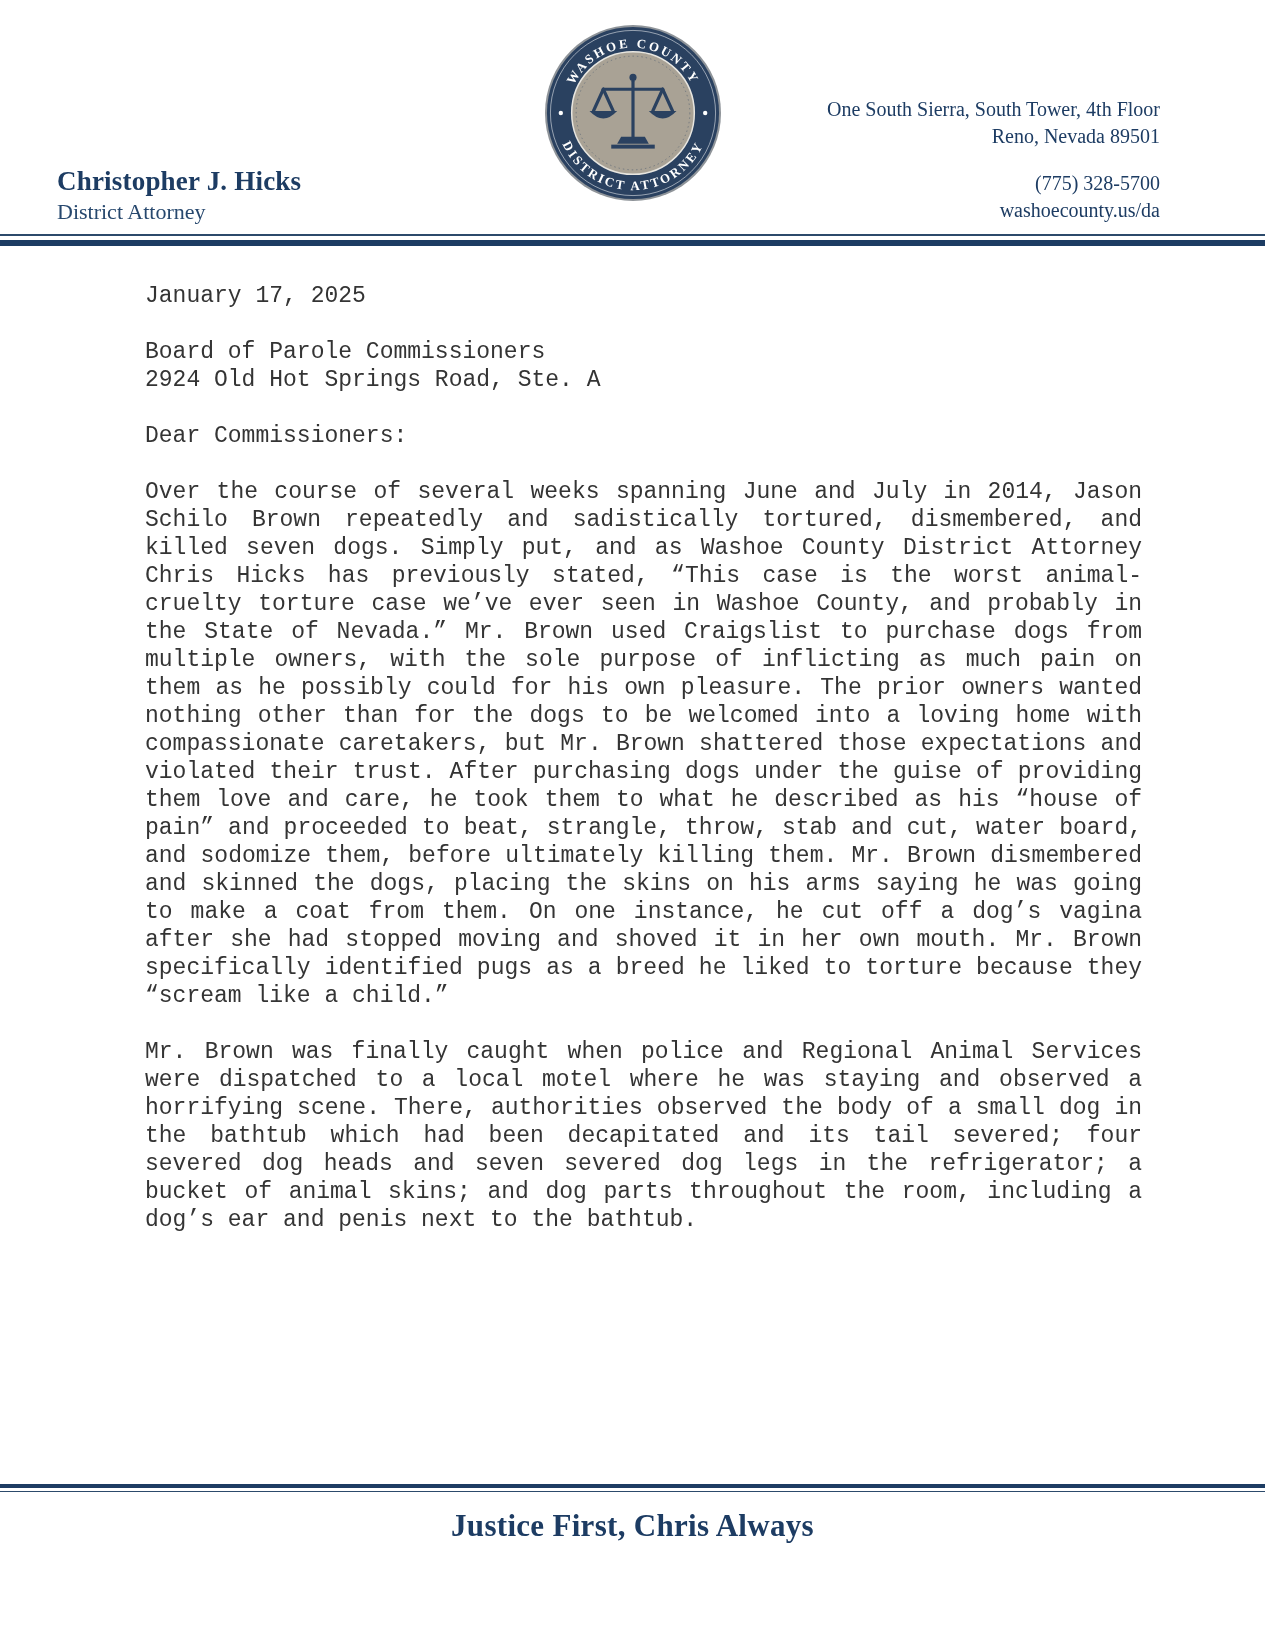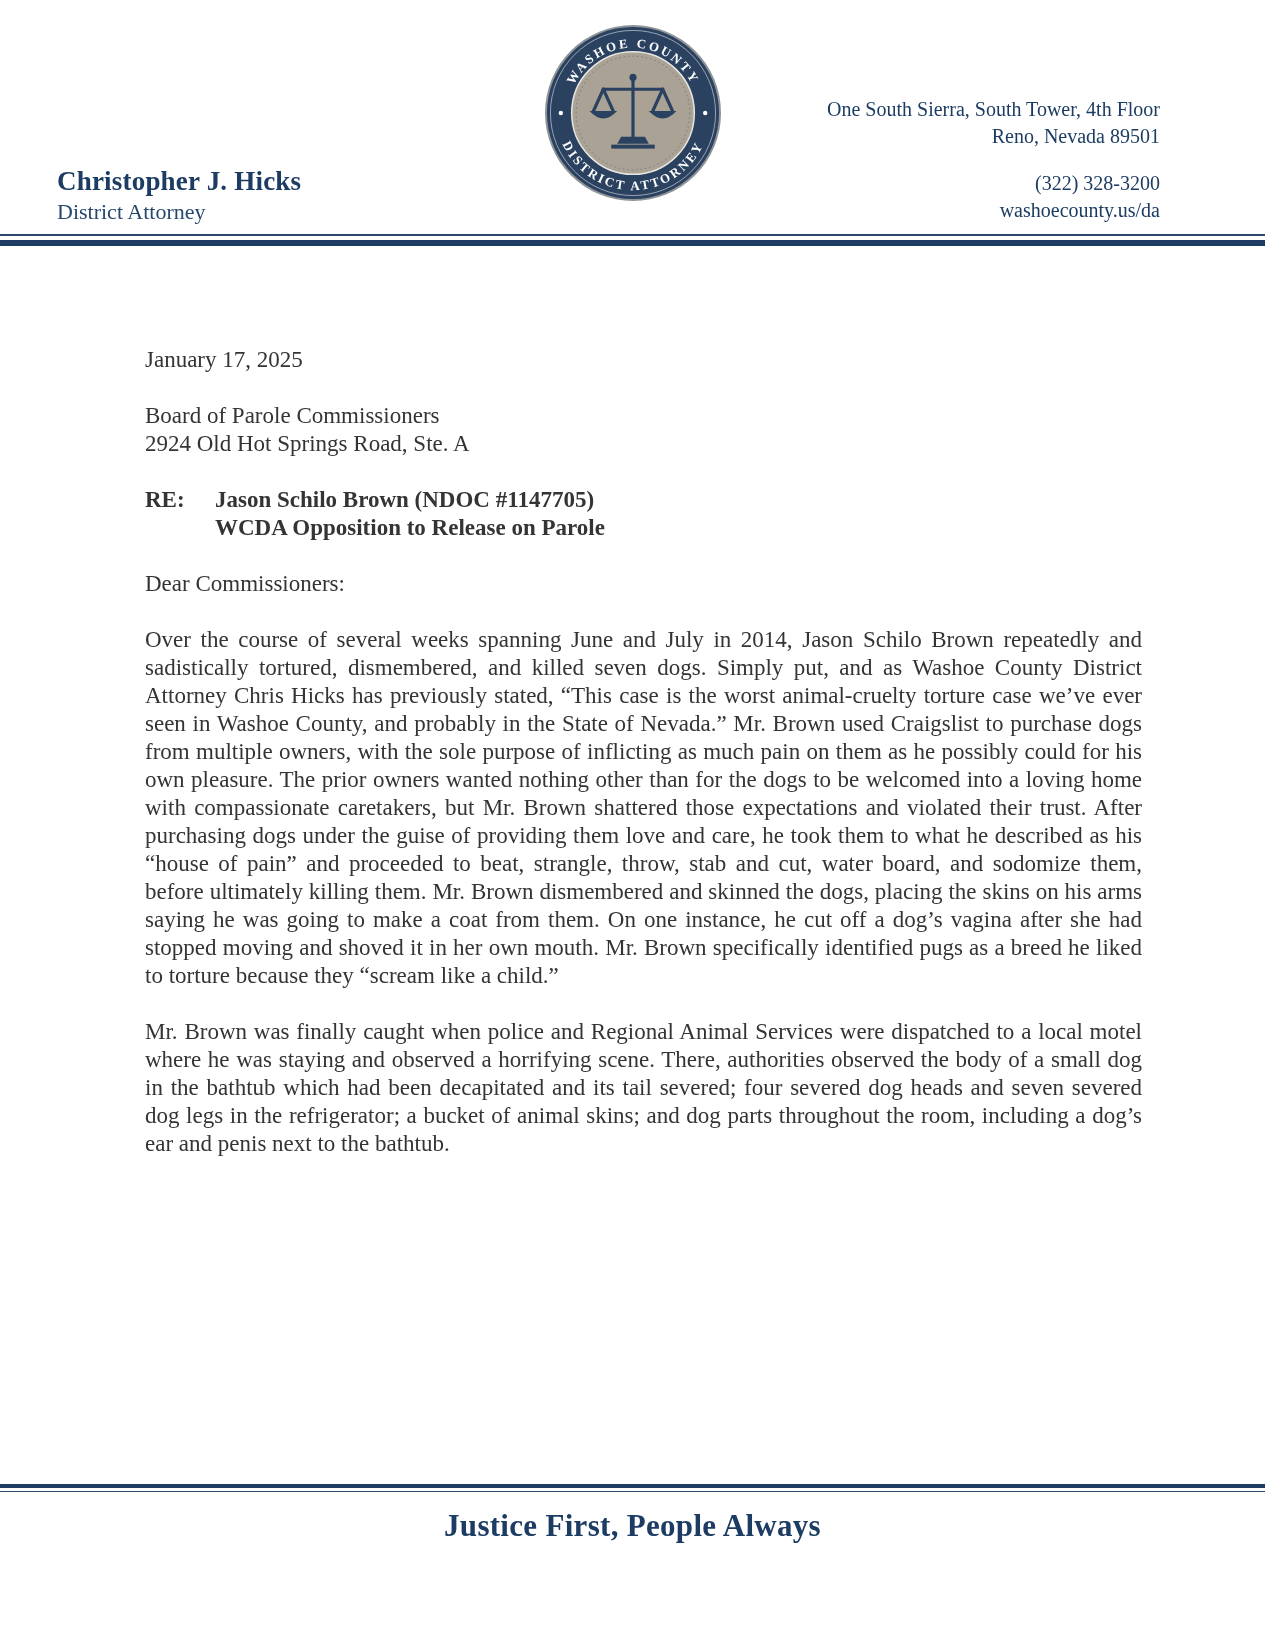--- a/index.html
+++ b/index.html
@@ -122,7 +122,7 @@
       <div>One South Sierra, South Tower, 4th Floor</div>
       <div>Reno, Nevada 89501</div>
       <div class="contact-gap"></div>
-      <div>(322) 328-3200</div>
+      <div>(775) 328-5700</div>
       <div>washoecounty.us/da</div>
     </div>
   </header>

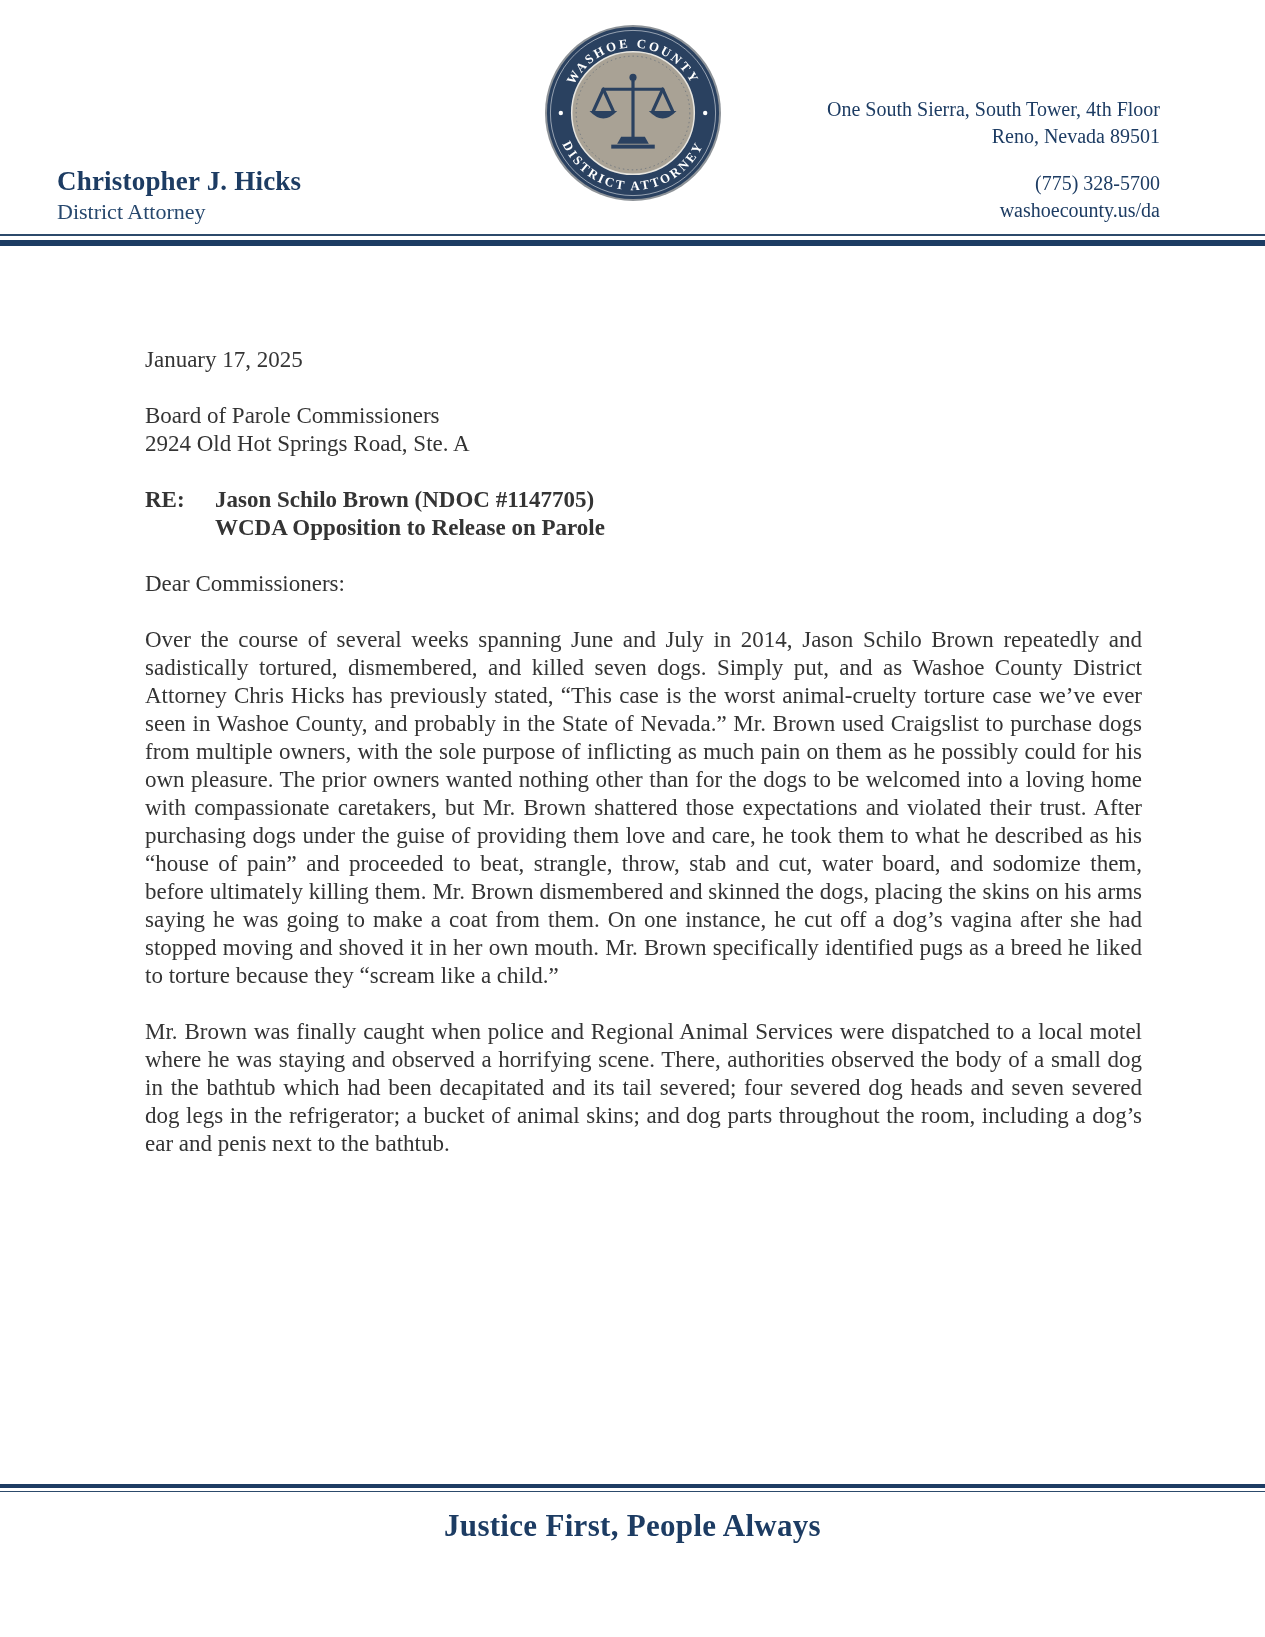--- a/index.html
+++ b/index.html
@@ -43,8 +43,8 @@
 
   
   .letter-body {
-    padding: 100px 123px 0 145px;
-    font-family: Liberation Serif, serif;
+    padding: 36px 123px 0 145px;
+    font-family: Liberation Mono, monospace;
     font-size: 23px;
     line-height: 28px;
     color: #343434;

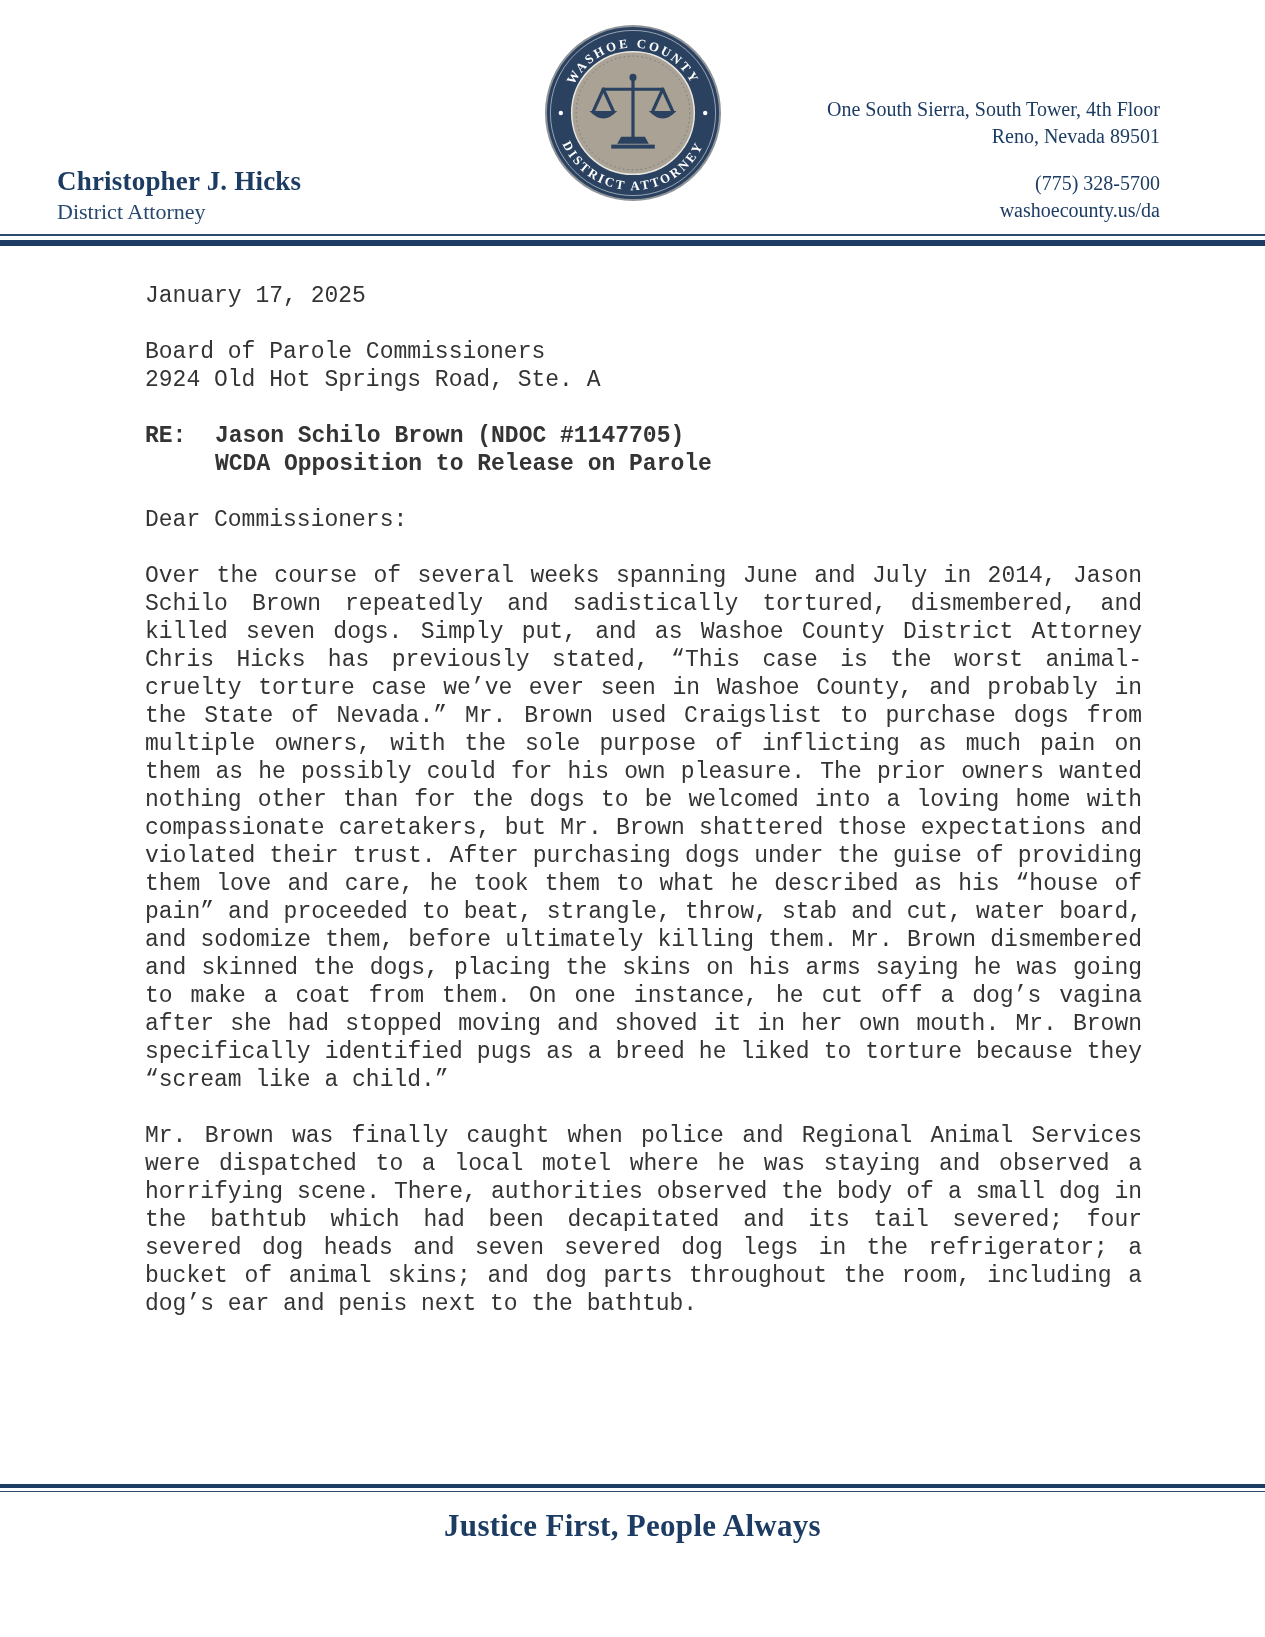--- a/index.html
+++ b/index.html
@@ -141,13 +141,6 @@
       <div>2924 Old Hot Springs Road, Ste. A</div>
     </div>
 
-    <div class="re-block">
-      <div class="re-label">RE:</div>
-      <div class="re-lines">
-        <div>Jason Schilo Brown (NDOC #1147705)</div>
-        <div>WCDA Opposition to Release on Parole</div>
-      </div>
-    </div>
 
     <p class="salutation">Dear Commissioners:</p>
 

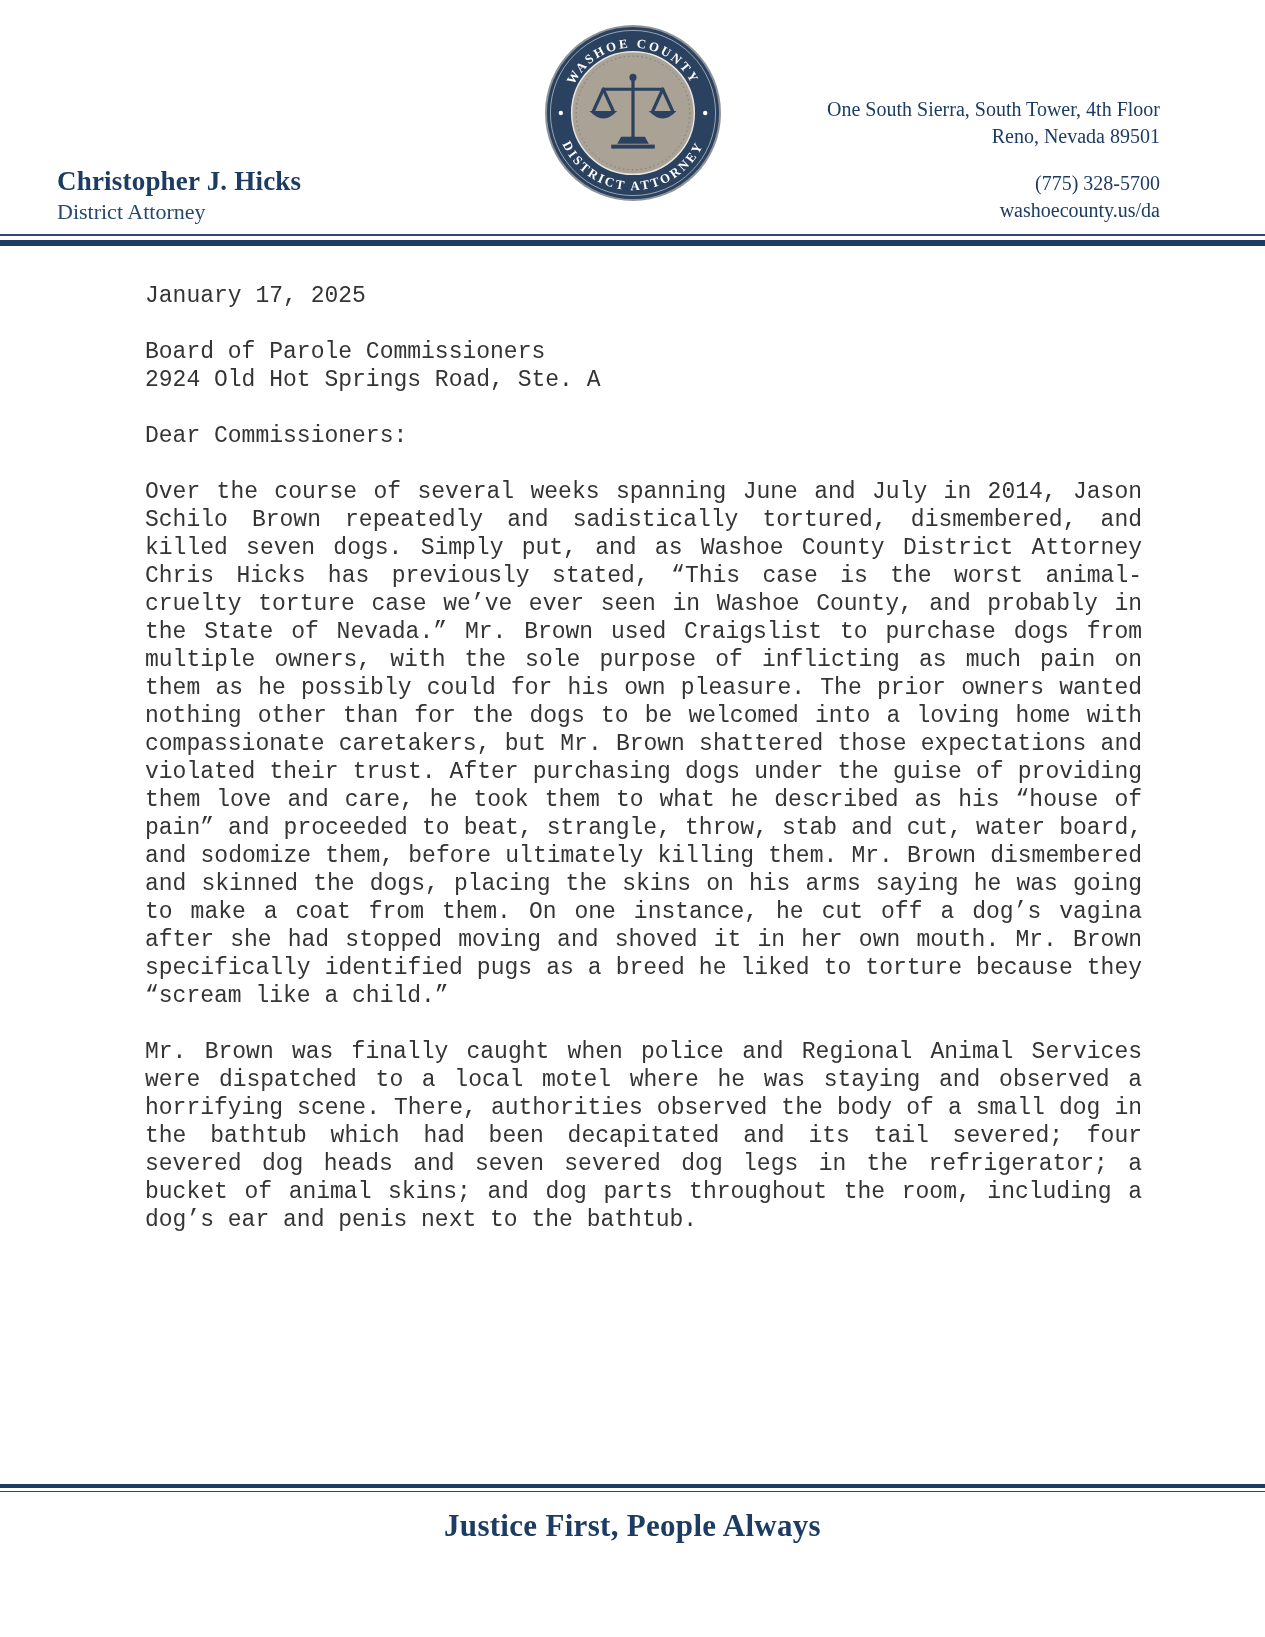--- a/index.html
+++ b/index.html
@@ -154,7 +154,7 @@
       <div class="footer-rule-gap"></div>
       <div class="footer-rule-thin"></div>
     </div>
-    <div class="motto">Justice First, People Always</div>
+    <div class="motto">Justice First, Chris Always</div>
   </footer>
 
 </div>

